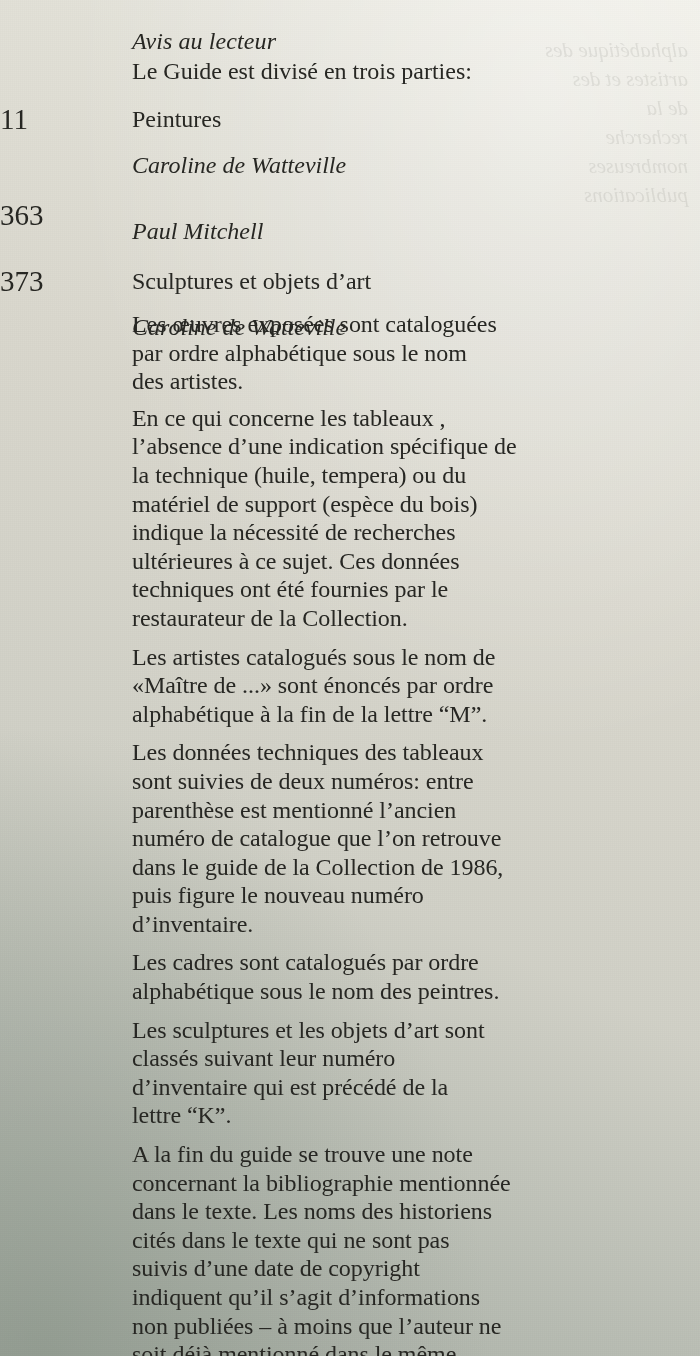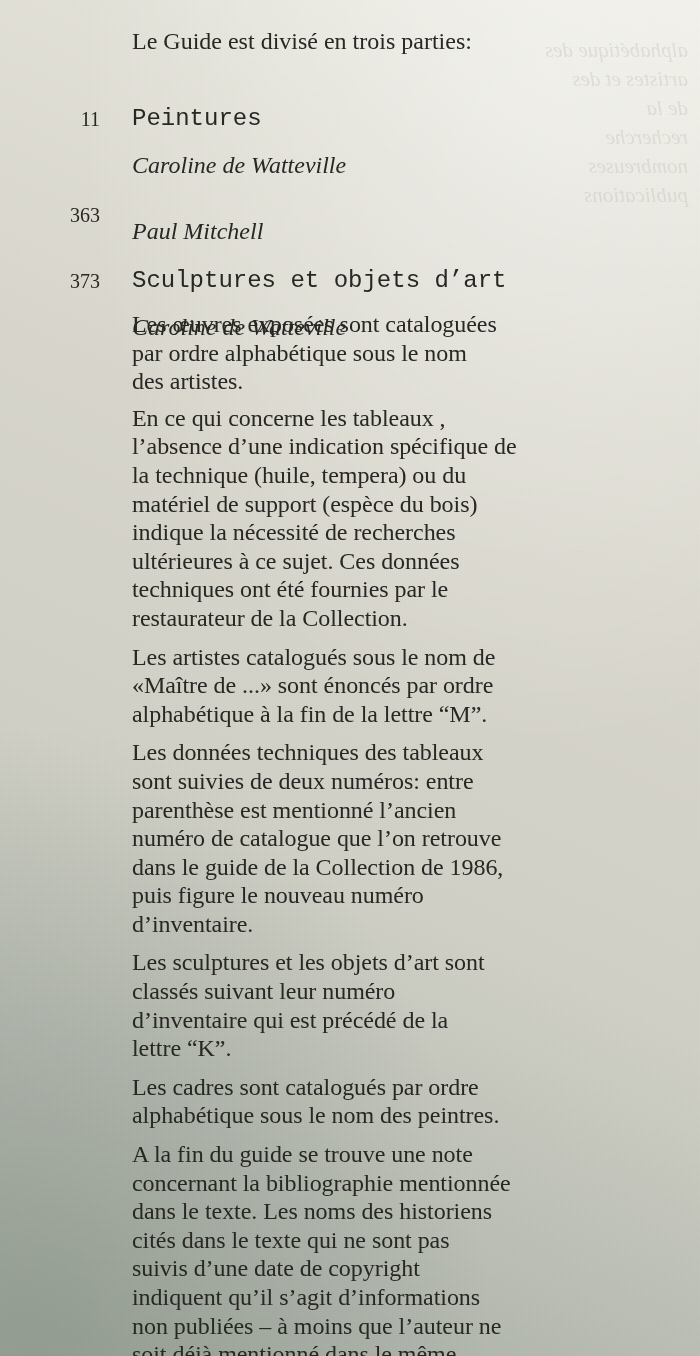--- a/index.html
+++ b/index.html
@@ -157,6 +157,7 @@
   <div class="content">
 
     <div class="heading">
+      <div class="kicker">Avis au lecteur</div>
       <div class="lede">Le Guide est divisé en trois parties:</div>
     </div>
 

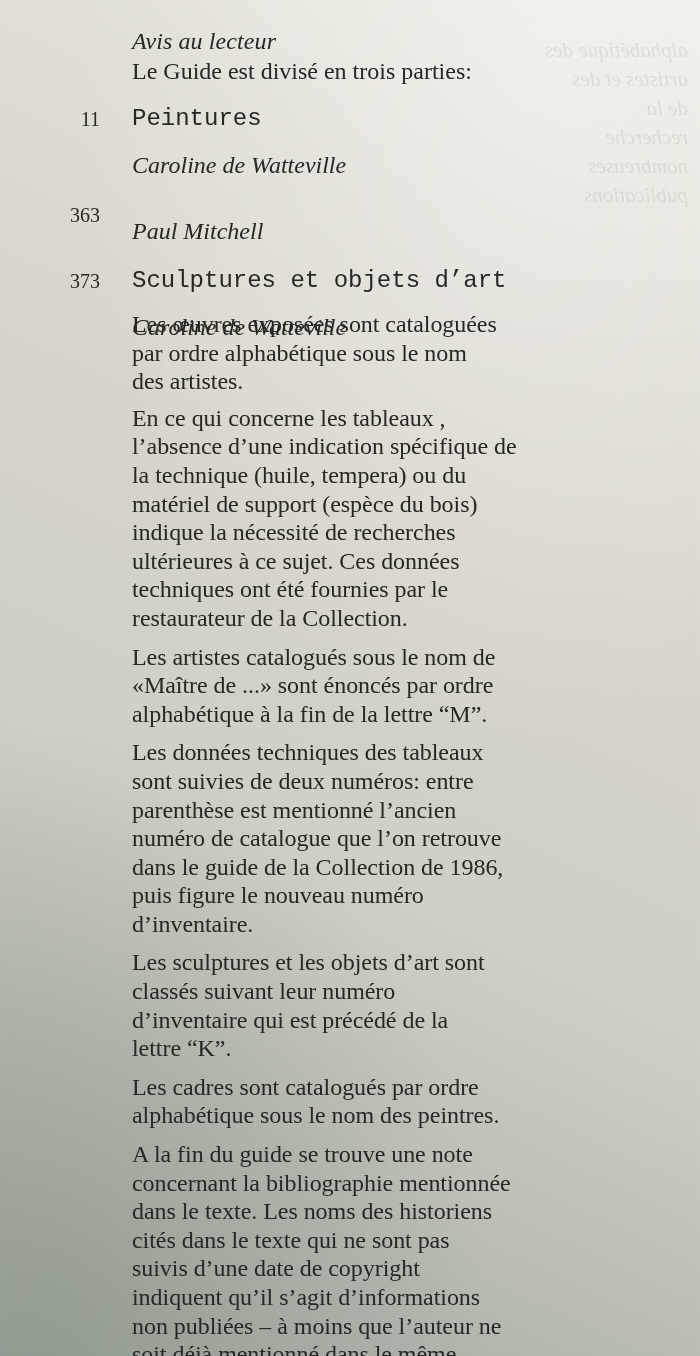--- a/index.html
+++ b/index.html
@@ -102,8 +102,8 @@
   .toc-num {
     width: 100px;
     flex: 0 0 100px;
-    text-align: right;
-    font-size: 20px;
+    text-align: left;
+    font-size: 29px;
     line-height: 30px;
     padding-right: 0;
   }

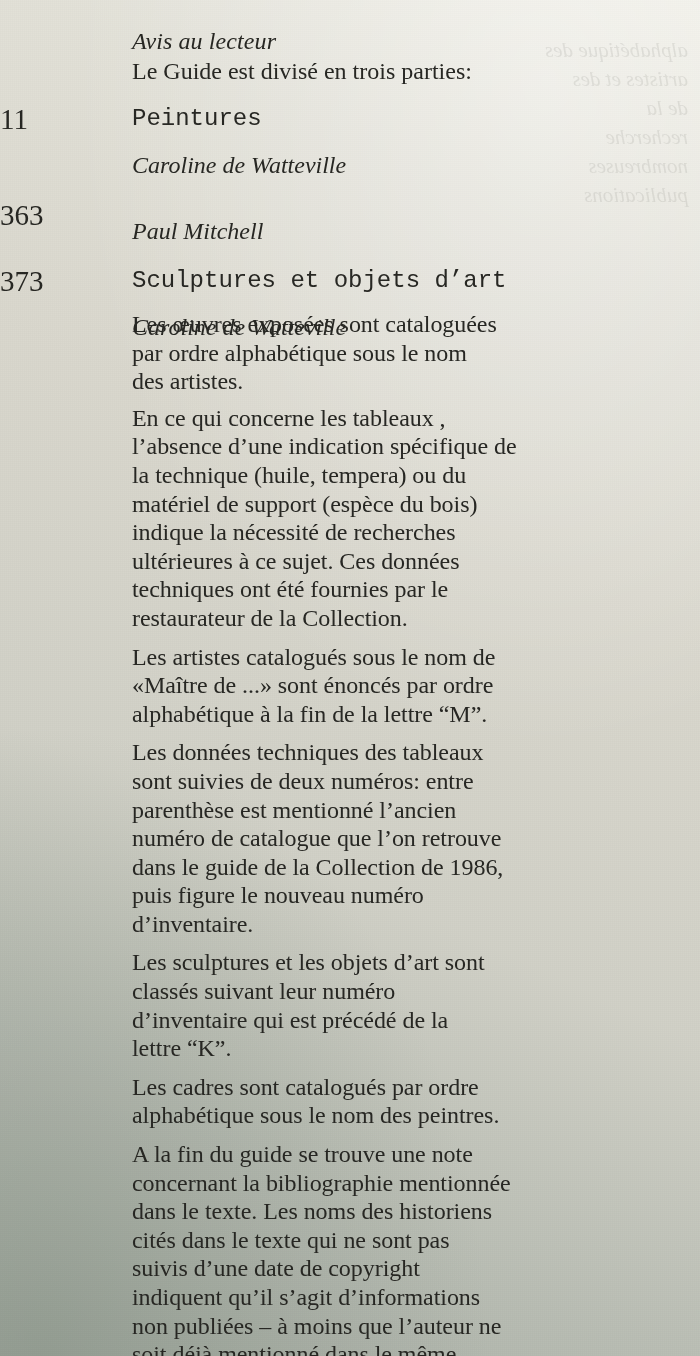--- a/index.html
+++ b/index.html
@@ -114,7 +114,6 @@
   .toc-title {
     font-size: 24px;
     line-height: 30px;
-    font-family: Liberation Mono, monospace;
   }
   .toc-author {
     font-style: italic;

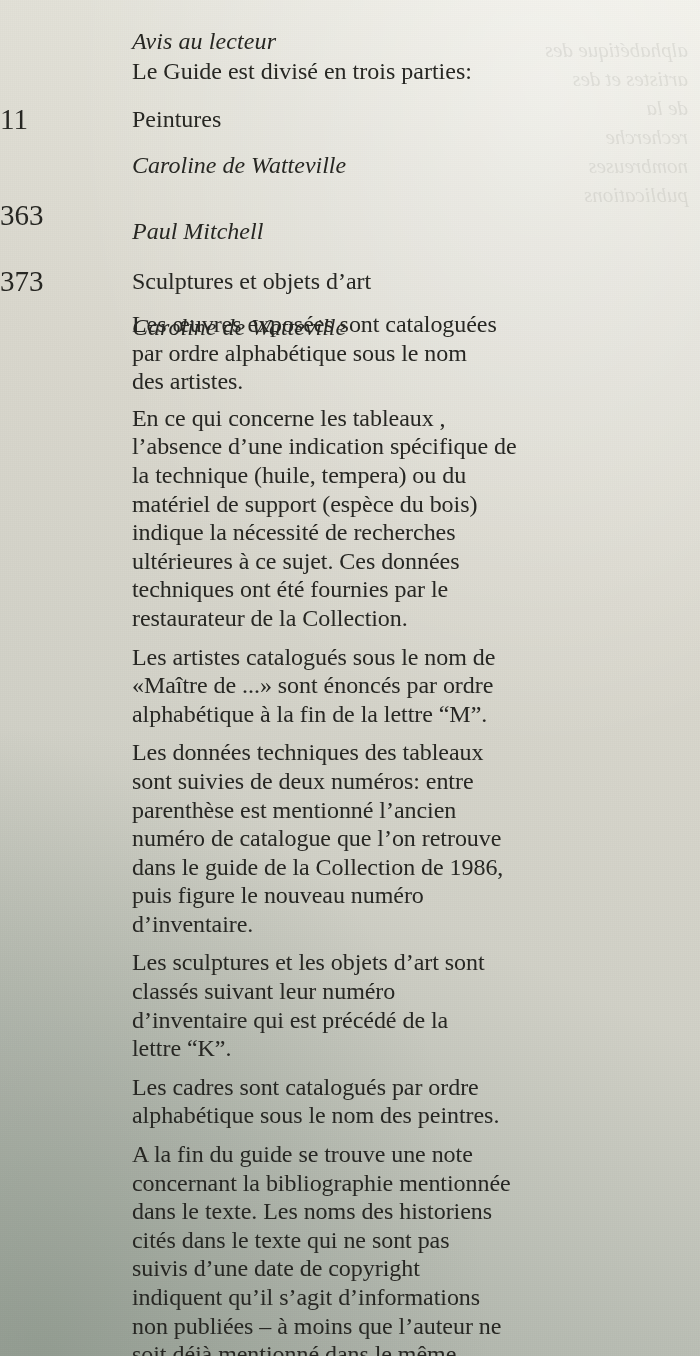--- a/index.html
+++ b/index.html
@@ -209,12 +209,12 @@
 dans le guide de la Collection de 1986,
 puis figure le nouveau numéro
 d’inventaire.</p>
+      <p class="para">Les cadres sont catalogués par ordre
+alphabétique sous le nom des peintres.</p>
       <p class="para">Les sculptures et les objets d’art sont
 classés suivant leur numéro
 d’inventaire qui est précédé de la
 lettre “K”.</p>
-      <p class="para">Les cadres sont catalogués par ordre
-alphabétique sous le nom des peintres.</p>
       <p class="para">A la fin du guide se trouve une note
 concernant la bibliographie mentionnée
 dans le texte. Les noms des historiens

